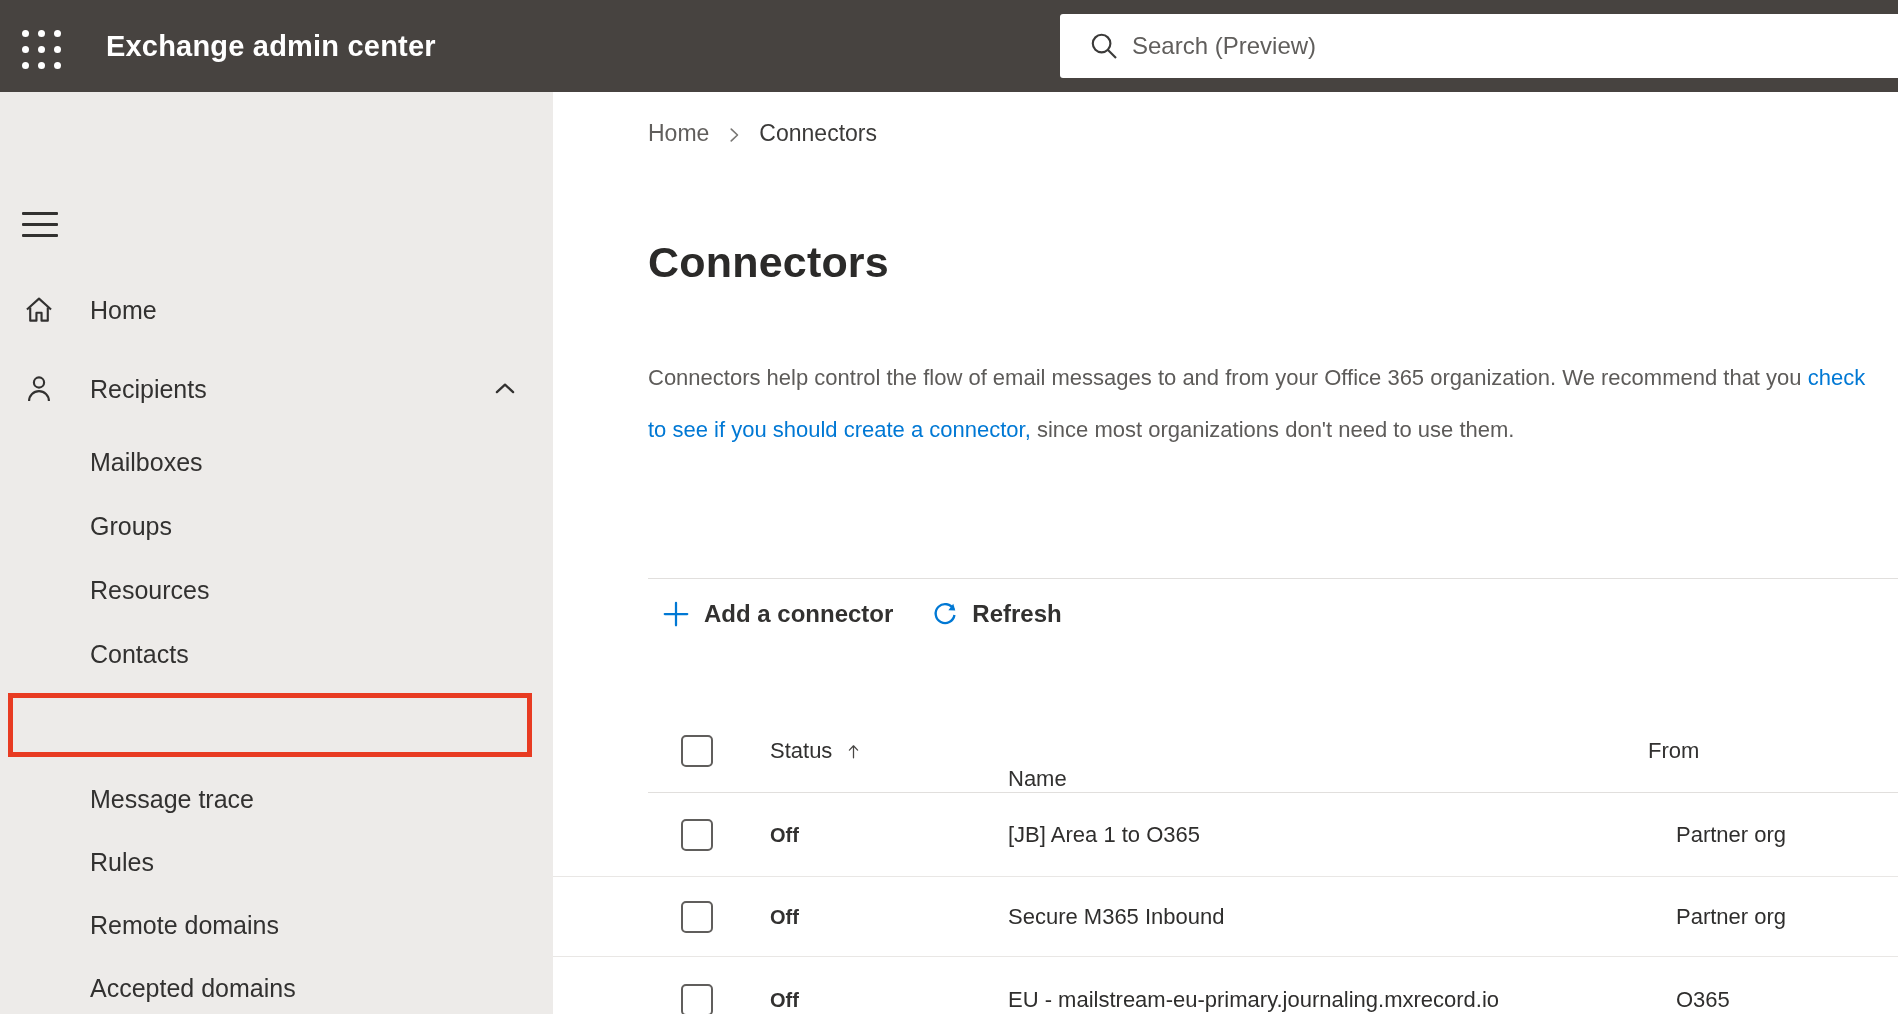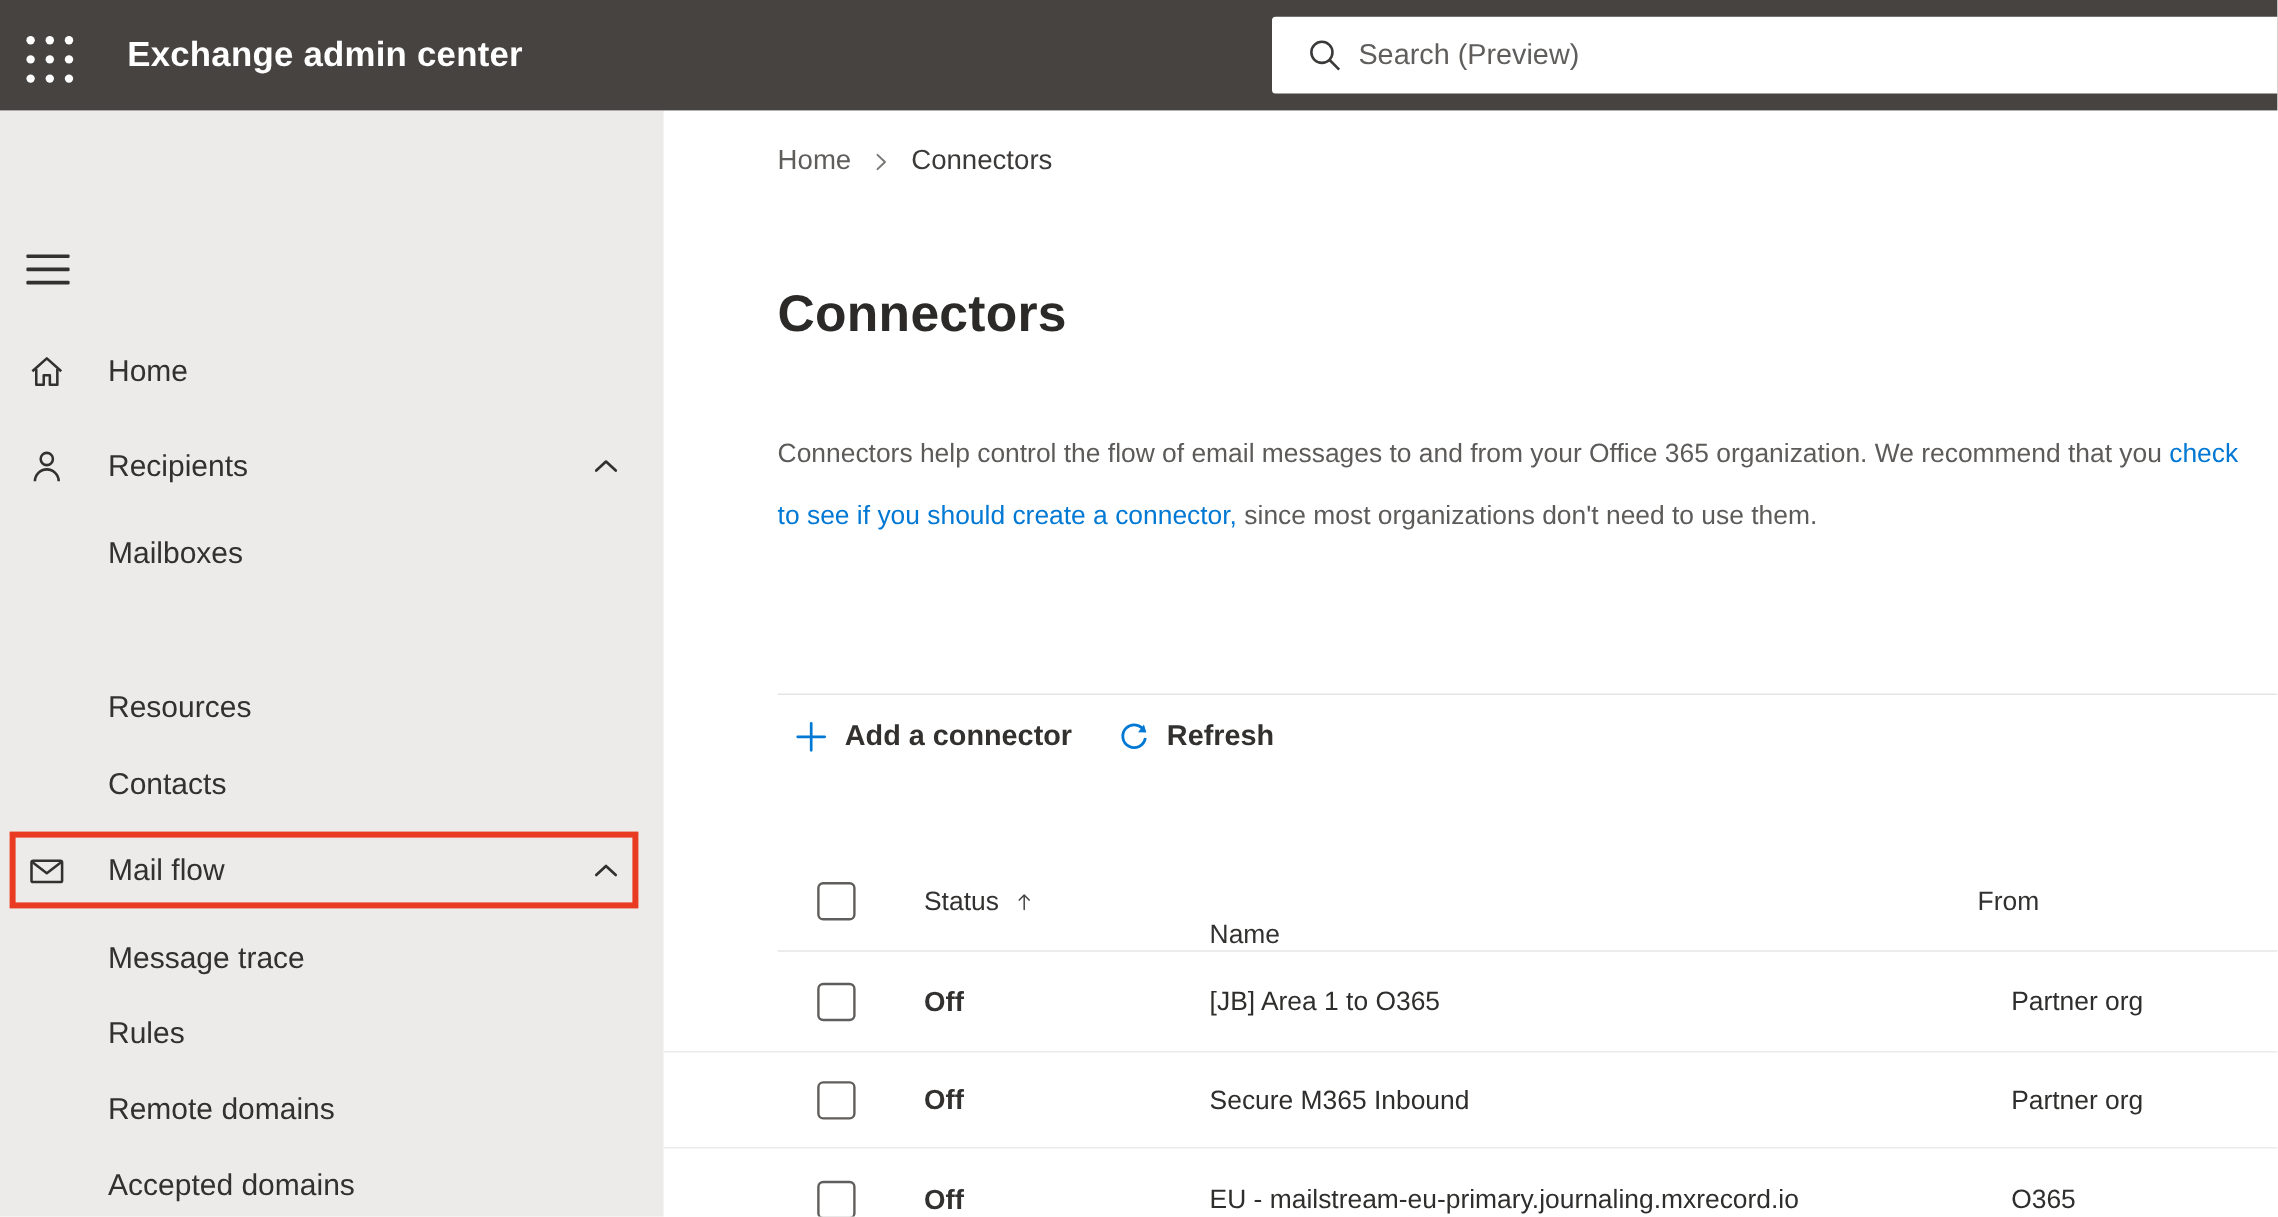--- a/index.html
+++ b/index.html
@@ -137,6 +137,9 @@
     <div class="nav-item" style="top:340px">
       <span class="nav-label">Mailboxes</span>
     </div>
+    <div class="nav-item" style="top:404px">
+      <span class="nav-label">Groups</span>
+    </div>
     <div class="nav-item" style="top:468px">
       <span class="nav-label">Resources</span>
     </div>

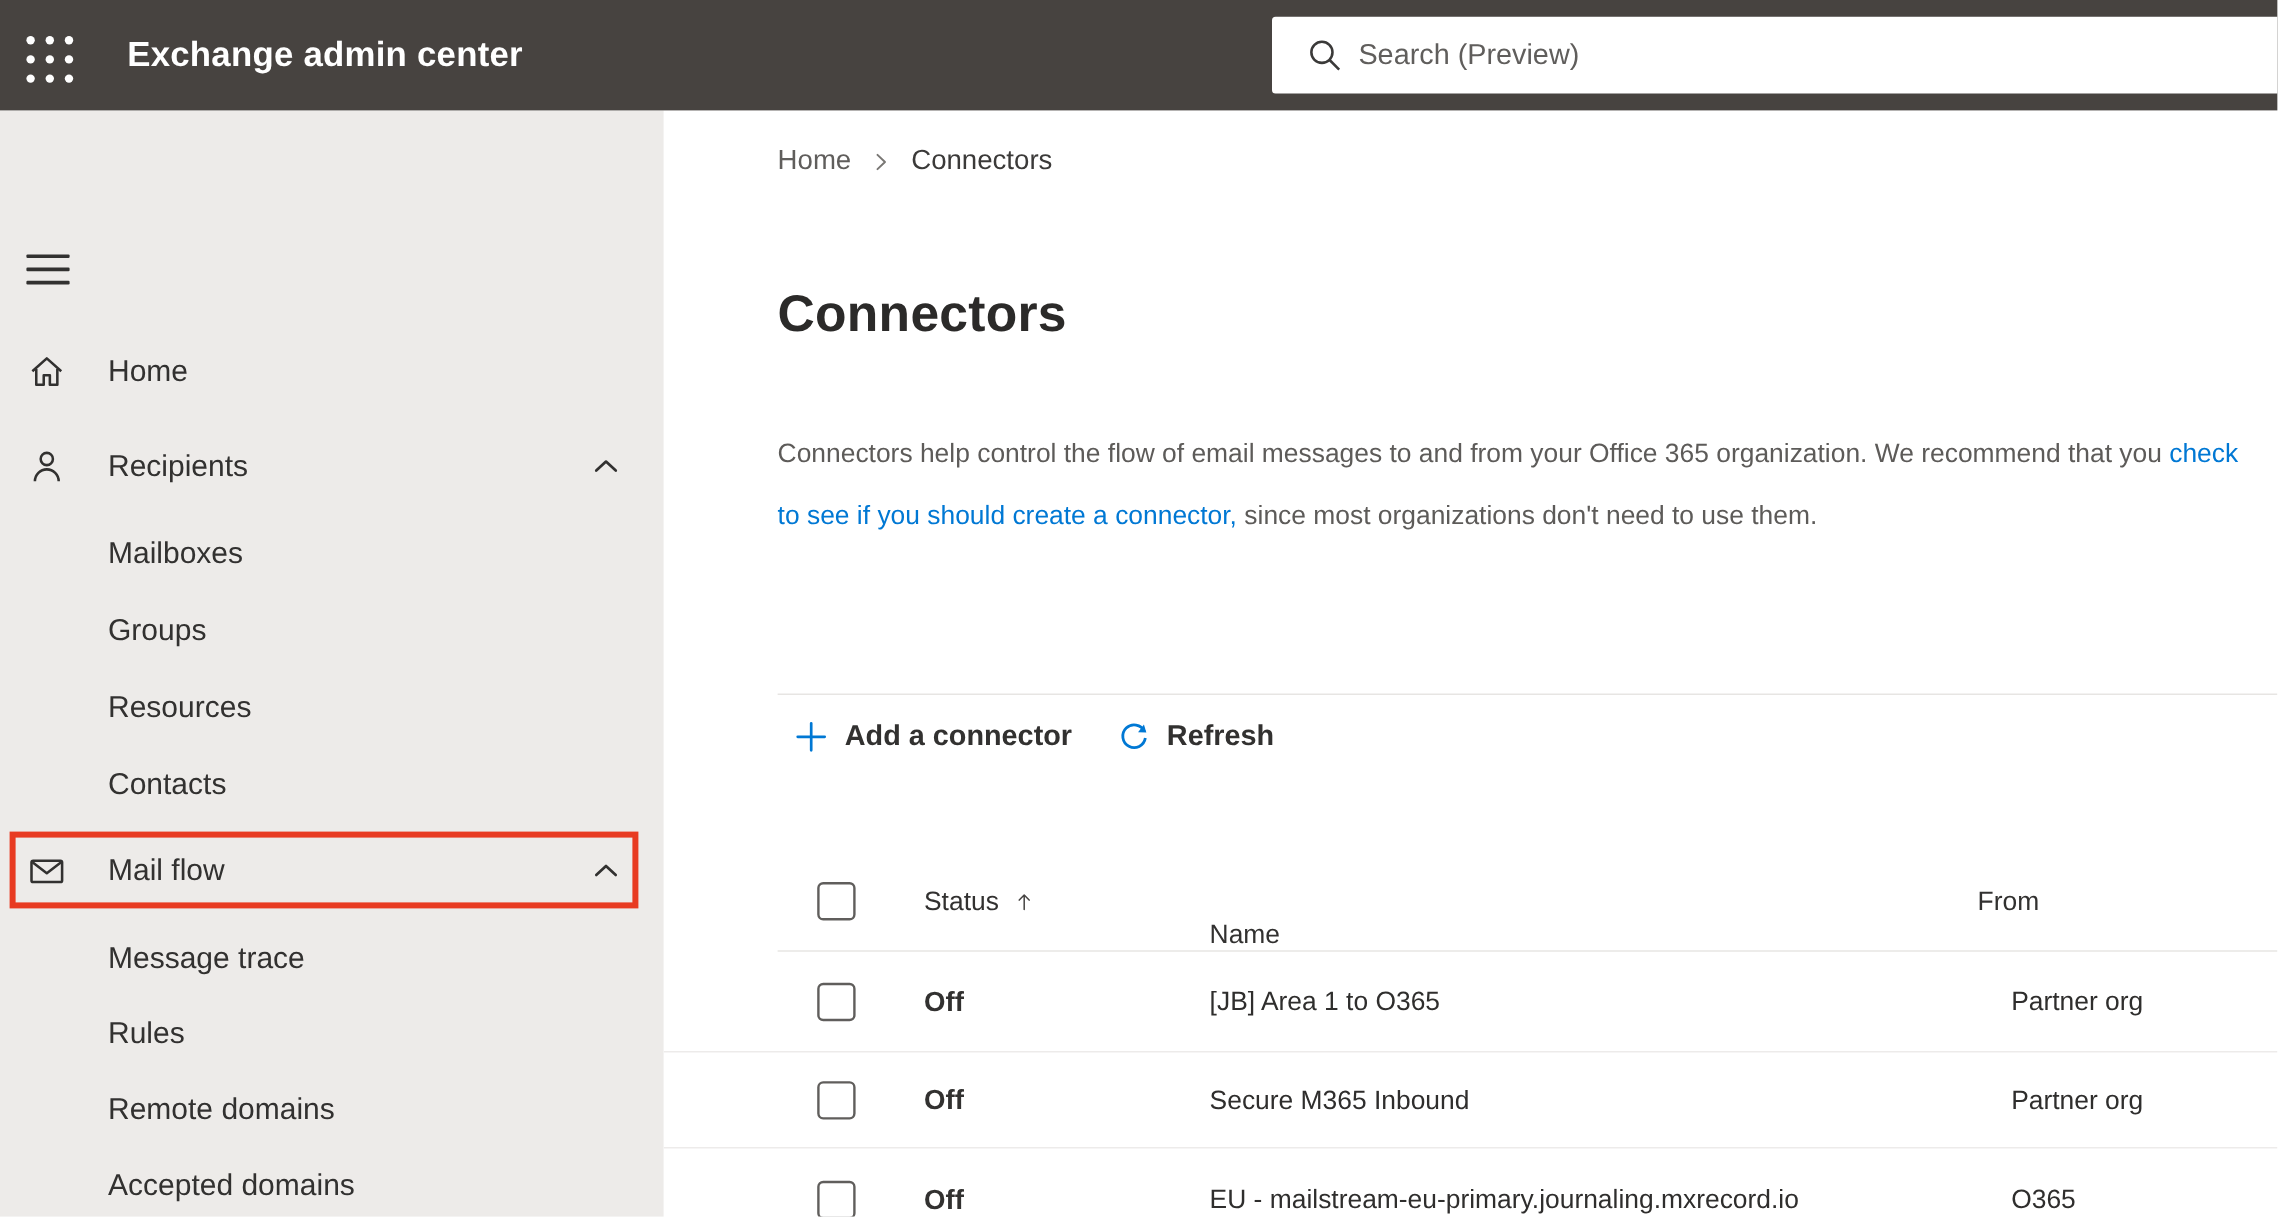--- a/index.html
+++ b/index.html
@@ -147,20 +147,6 @@
       <span class="nav-label">Contacts</span>
     </div>
 
-    <div class="nav-item" style="top:604px">
-      <span class="nav-icon">
-        <svg viewBox="0 0 24 24" fill="none" stroke="#323130" stroke-width="1.5" stroke-linejoin="round">
-          <rect x="3" y="5.8" width="18" height="12.6" rx="1"></rect>
-          <path d="M3.6 6.8 12 13.2l8.4-6.4"></path>
-        </svg>
-      </span>
-      <span class="nav-label">Mail flow</span>
-      <span class="nav-chevron">
-        <svg viewBox="0 0 24 24" fill="none" stroke="#323130" stroke-width="1.8" stroke-linecap="round" stroke-linejoin="round">
-          <path d="M5.5 14.5 12 8.5l6.5 6"></path>
-        </svg>
-      </span>
-    </div>
 
     <div class="nav-item" style="top:740px">
       <span class="nav-label">Rules</span>

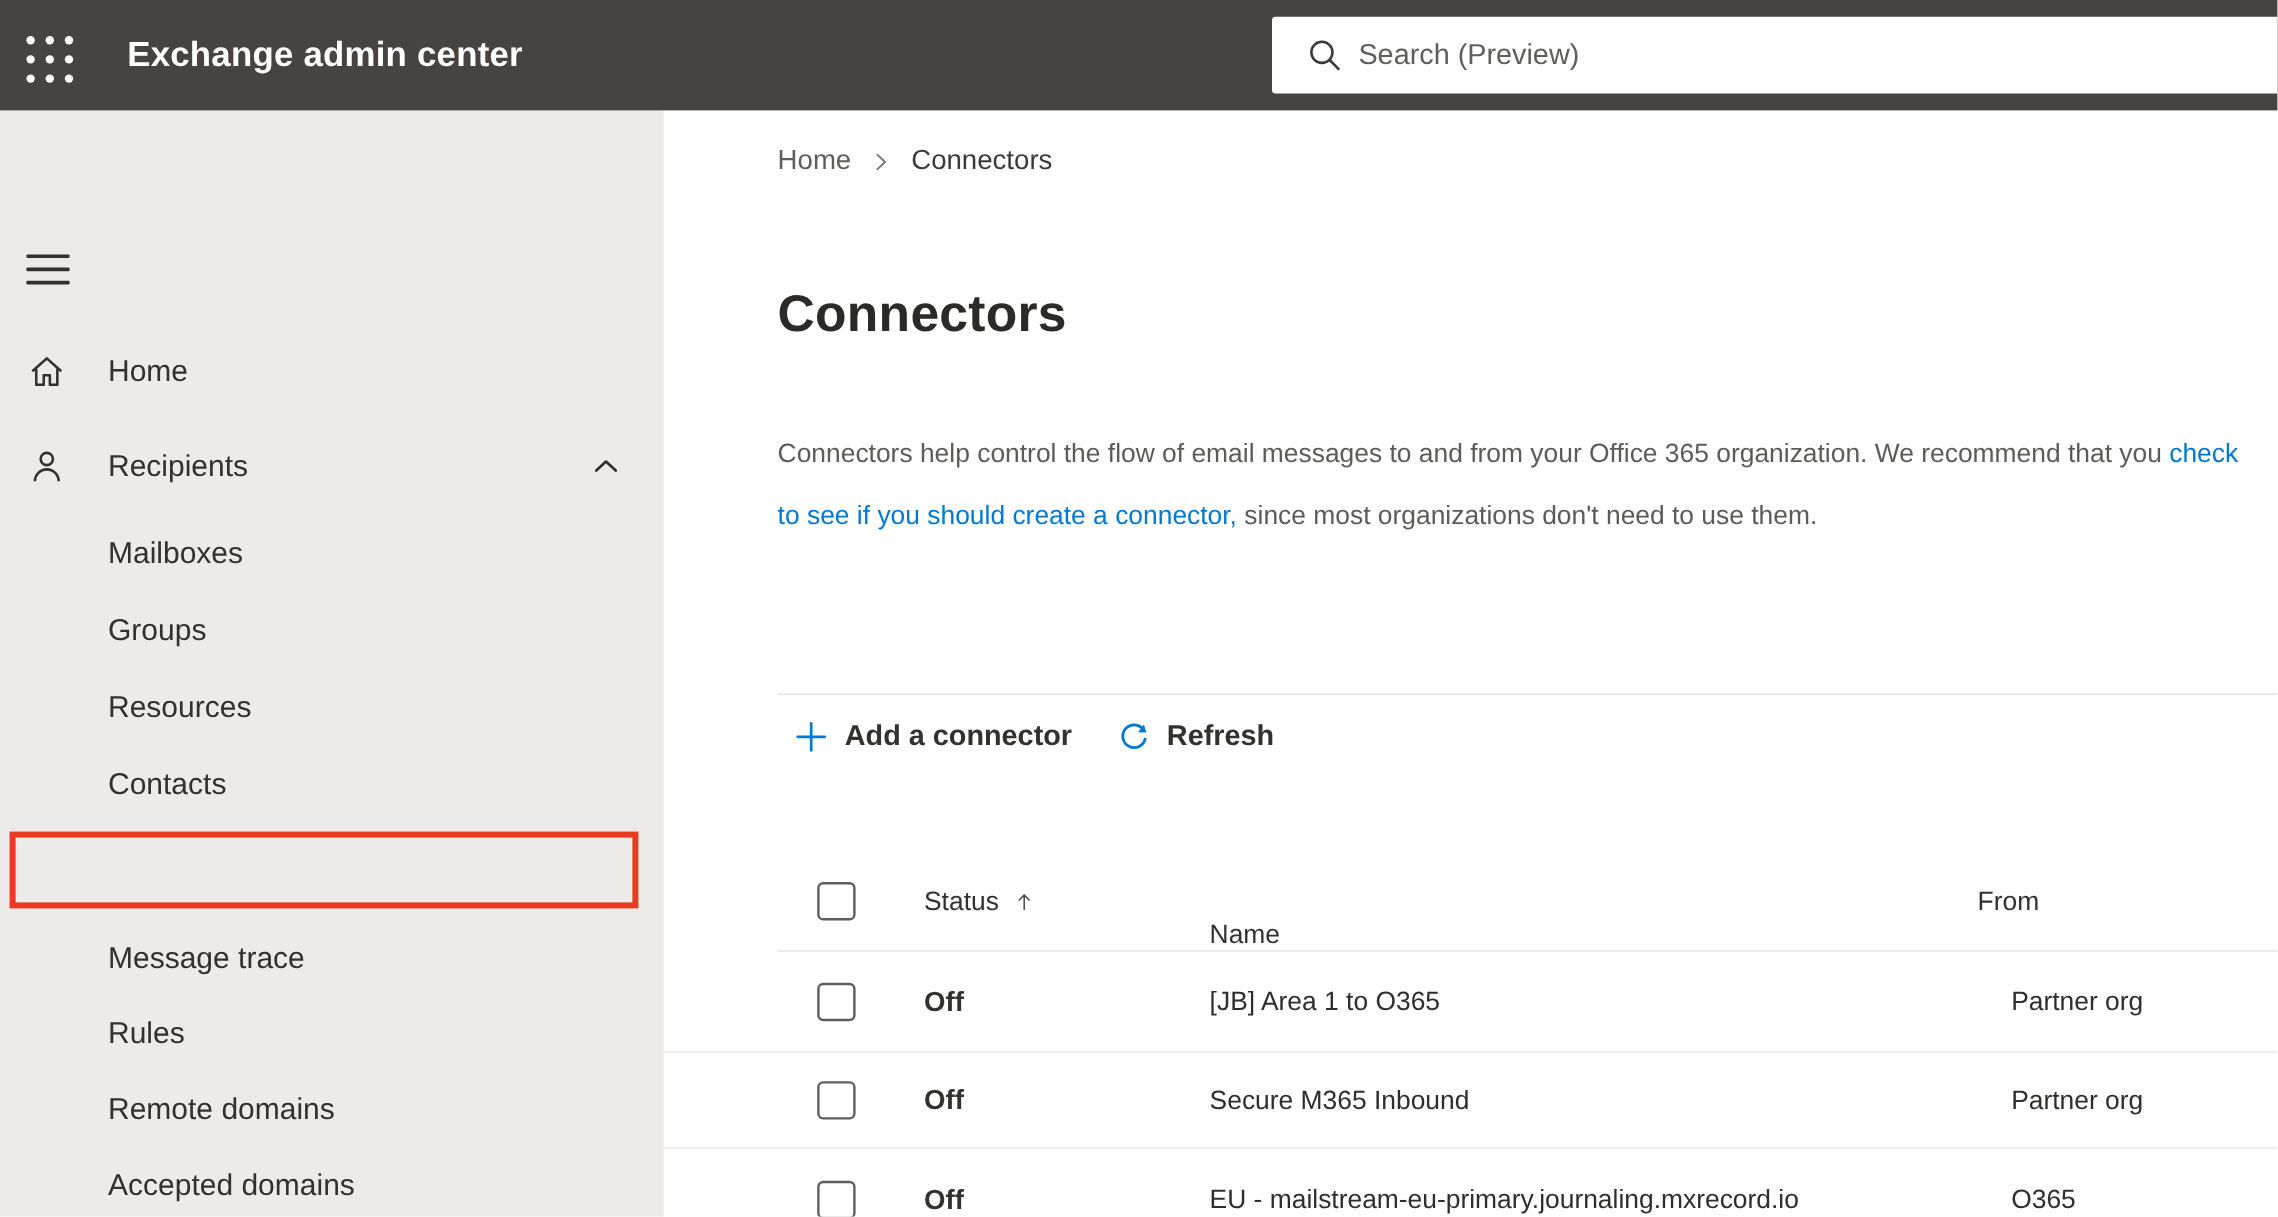--- a/index.html
+++ b/index.html
@@ -69,7 +69,7 @@
   .t-row{position:absolute;left:0;right:0;border-bottom:1px solid var(--row-divider);}
   .row-1{top:701px;height:84px;} .row-2{top:785px;height:80px;} .row-3{top:865px;height:86px;}
   .c-check{position:absolute;left:128px;top:50%;transform:translateY(-50%);}
-  .c-status{position:absolute;left:217px;top:50%;transform:translateY(-50%);font-size:23px;font-weight:700;color:var(--text);}
+  .c-status{position:absolute;left:217px;top:50%;transform:translateY(-50%);font-size:20px;font-weight:700;color:var(--text);}
   .c-name{position:absolute;left:455px;top:50%;transform:translateY(-50%);font-size:22px;color:#2f2e2d;white-space:nowrap;cursor:pointer;}
   .c-from{position:absolute;left:1123px;top:50%;transform:translateY(-50%);font-size:22px;color:#2f2e2d;white-space:nowrap;}
 </style>

